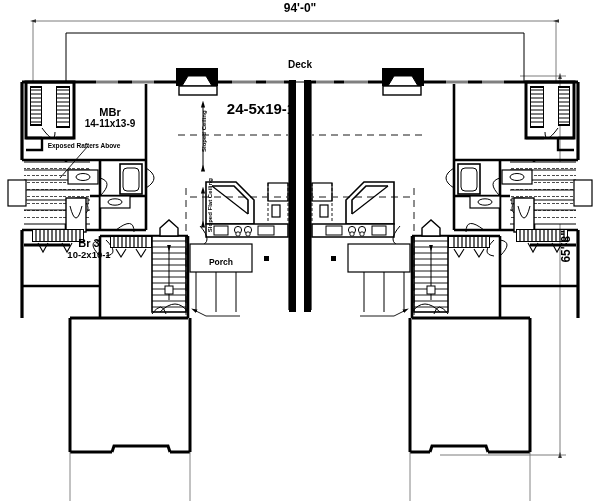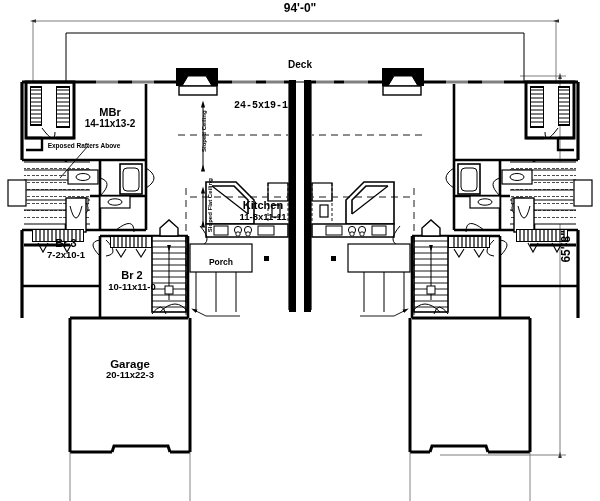--- a/index.html
+++ b/index.html
@@ -397,7 +397,7 @@
   </div>
 
   <div class="lbl" style="left:206px;top:101px;width:110px;font-size:11px;">
-    <span class="dim" style="font-size:10px;font-family:Liberation Mono, monospace;">24-5x19-1</span>
+    <span class="dim" style="font-size:15px;">24-5x19-1</span>
   </div>
 
   <div class="lbl" style="left:218px;top:200px;width:90px;font-size:11px;">

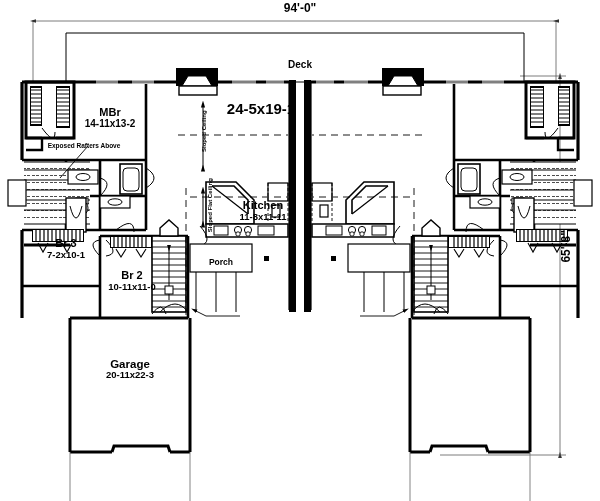--- a/index.html
+++ b/index.html
@@ -393,7 +393,7 @@
 
   <div class="lbl" style="left:62px;top:107px;width:96px;font-size:11px;">
     <span class="nm">MBr</span>
-    <span class="dim" style="font-size:10px;">14-11x13-2</span>
+    <span class="dim" style="font-size:10px;">14-11x13-9</span>
   </div>
 
   <div class="lbl" style="left:206px;top:101px;width:110px;font-size:11px;">

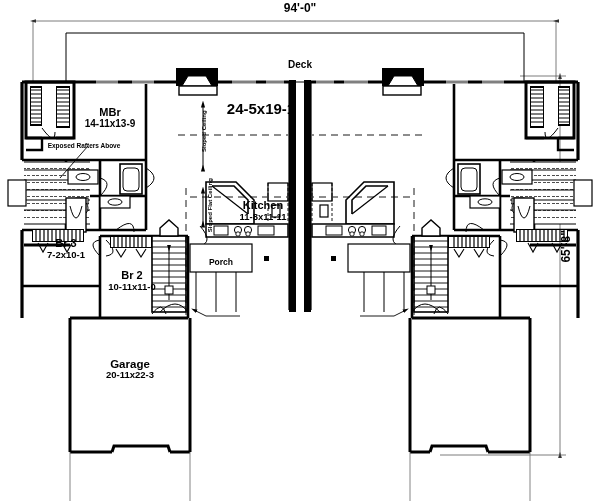--- a/index.html
+++ b/index.html
@@ -400,10 +400,6 @@
     <span class="dim" style="font-size:15px;">24-5x19-1</span>
   </div>
 
-  <div class="lbl" style="left:218px;top:200px;width:90px;font-size:11px;">
-    <span class="nm">Kitchen</span>
-    <span class="dim" style="font-size:9.5px;">11-8x11-11</span>
-  </div>
 
   <div class="lbl" style="left:14px;top:238px;width:104px;font-size:11px;">
     <span class="nm">Br 3</span>

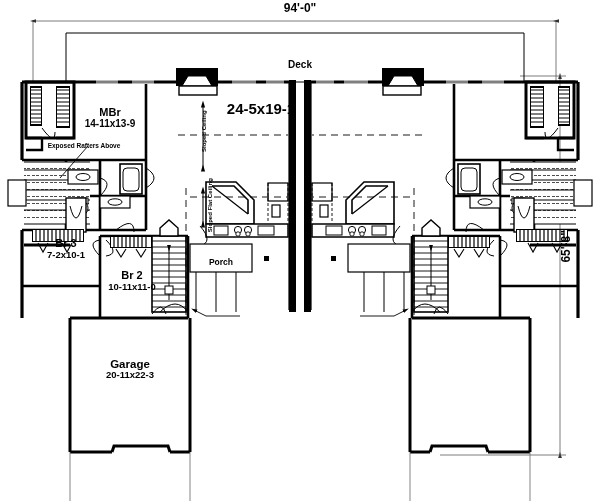--- a/index.html
+++ b/index.html
@@ -401,7 +401,7 @@
   </div>
 
 
-  <div class="lbl" style="left:14px;top:238px;width:104px;font-size:11px;">
+  <div class="lbl" style="left:37px;top:238px;width:104px;font-size:11px;">
     <span class="nm">Br 3</span>
     <span class="dim" style="font-size:9.5px;">7-2x10-1</span>
   </div>

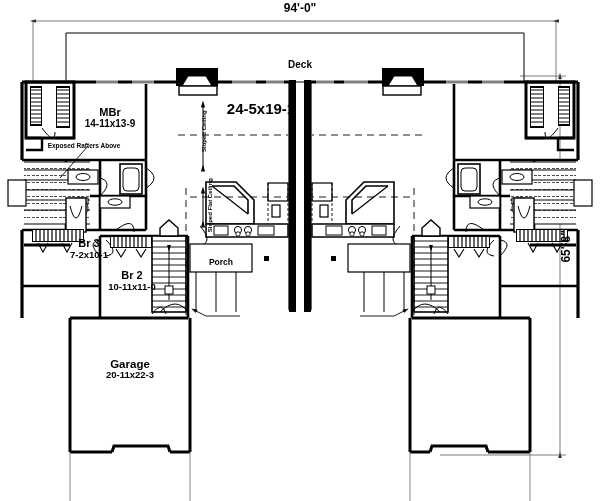--- a/index.html
+++ b/index.html
@@ -403,7 +403,7 @@
 
   <div class="lbl" style="left:37px;top:238px;width:104px;font-size:11px;">
     <span class="nm">Br 3</span>
-    <span class="dim" style="font-size:9.5px;">7-2x10-1</span>
+    <span class="dim" style="font-size:9.5px;">10-2x10-1</span>
   </div>
 
   <div class="lbl" style="left:90px;top:270px;width:84px;font-size:11px;">

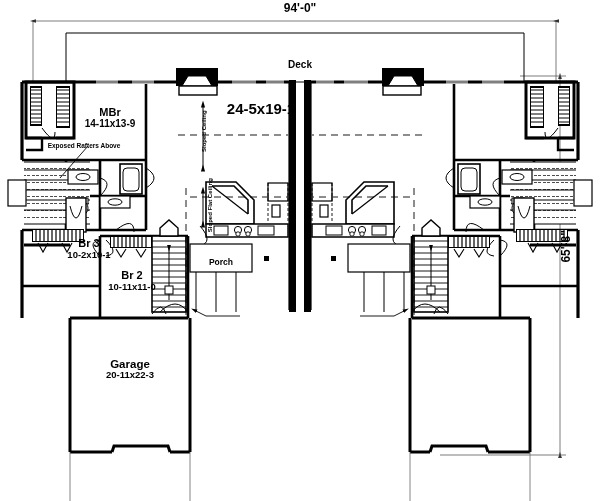--- a/index.html
+++ b/index.html
@@ -406,10 +406,6 @@
     <span class="dim" style="font-size:9.5px;">10-2x10-1</span>
   </div>
 
-  <div class="lbl" style="left:90px;top:270px;width:84px;font-size:11px;">
-    <span class="nm">Br 2</span>
-    <span class="dim" style="font-size:9.5px;">10-11x11-0</span>
-  </div>
 
   <div class="lbl" style="left:196px;top:258px;width:50px;font-size:8.5px;font-weight:700;">Porch</div>
 

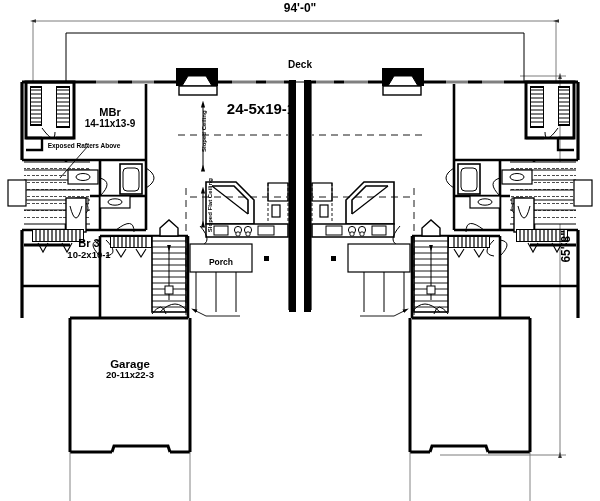--- a/index.html
+++ b/index.html
@@ -409,10 +409,6 @@
 
   <div class="lbl" style="left:196px;top:258px;width:50px;font-size:8.5px;font-weight:700;">Porch</div>
 
-  <div class="lbl" style="left:90px;top:358px;width:80px;font-size:11.5px;">
-    <span class="nm">Garage</span>
-    <span class="dim" style="font-size:9.5px;">20-11x22-3</span>
-  </div>
 
   <div class="lbl" style="left:28px;top:143px;width:112px;font-size:6.5px;font-weight:700;">Exposed Rafters Above</div>
 

